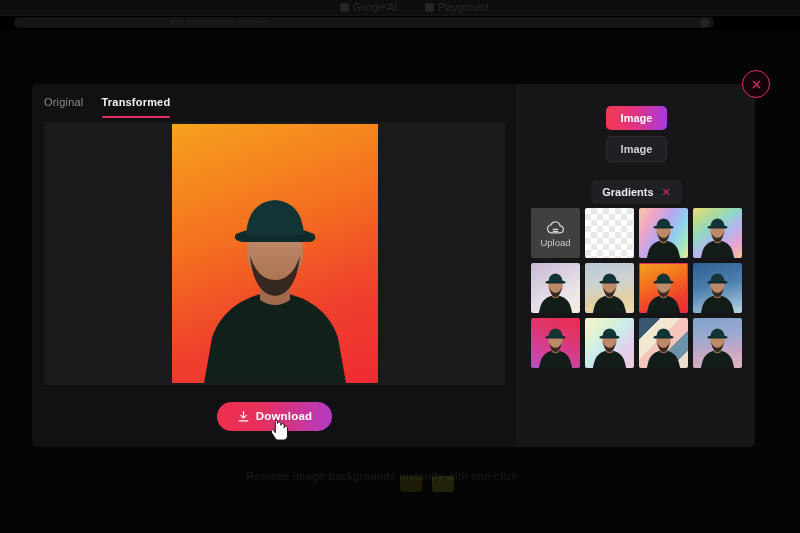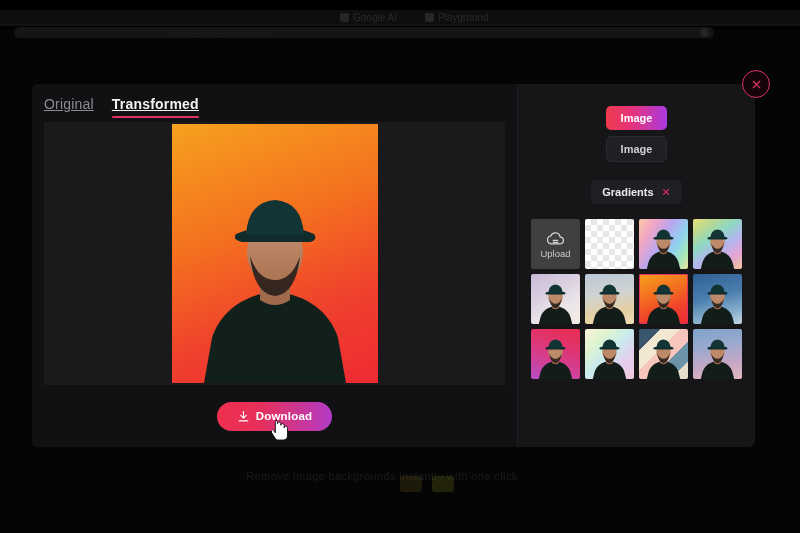--- a/index.html
+++ b/index.html
@@ -16,7 +16,6 @@
   .browser-chrome {
     position: absolute; left: 0; top: 0; width: 800px; height: 16px;
     background: #131313;
-    margin-top: 10px;
   }
   .chrome-tabstrip {
     position: absolute; left: 0; top: 0; width: 800px; height: 14px;

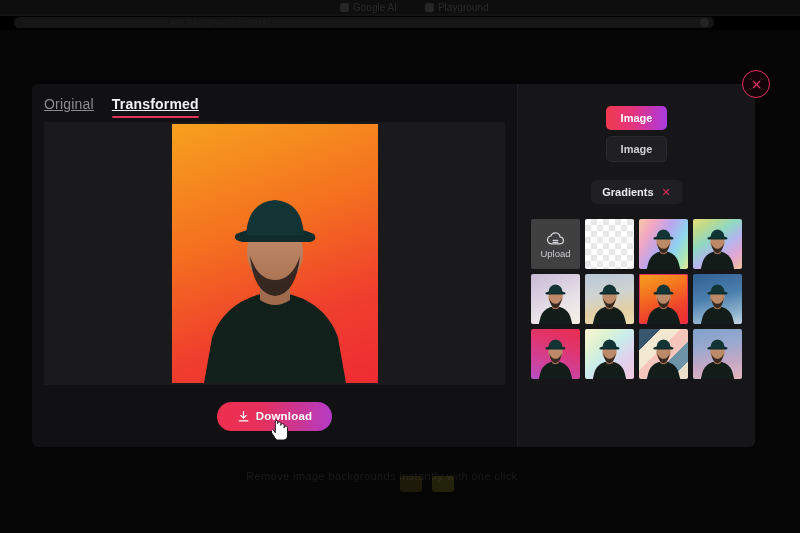--- a/index.html
+++ b/index.html
@@ -69,8 +69,8 @@
   }
   .tabs { display: flex; gap: 18px; padding: 12px 0 0 12px; height: 34px; }
   .tab {
-    font-size: 14px; color: #8b8b90; padding-bottom: 6px; position: relative;
-    cursor: pointer; letter-spacing: .2px; text-decoration: underline;
+    font-size: 11px; color: #8b8b90; padding-bottom: 6px; position: relative;
+    cursor: pointer; letter-spacing: .2px;
   }
   .tab.active { color: #f2f2f4; font-weight: bold; }
   .tab.active::after {

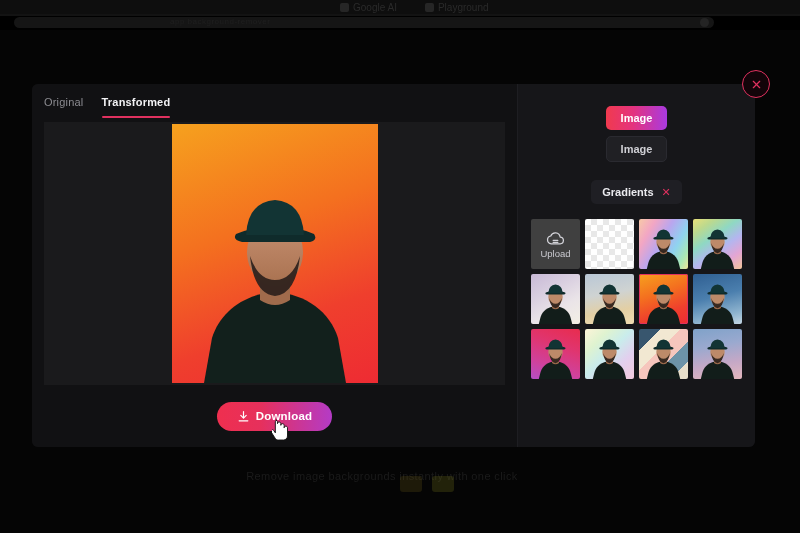--- a/index.html
+++ b/index.html
@@ -127,7 +127,7 @@
 
   .chip {
     display: inline-flex; align-items: center; gap: 8px;
-    background: #1f1f24; border-radius: 5px; padding: 6px 11px; margin-bottom: 15px;
+    background: #1f1f24; border-radius: 5px; padding: 6px 11px; margin-bottom: 4px;
     cursor: pointer;
   }
   .chip-label { font-size: 11px; color: #eaeaee; font-weight: bold; }

